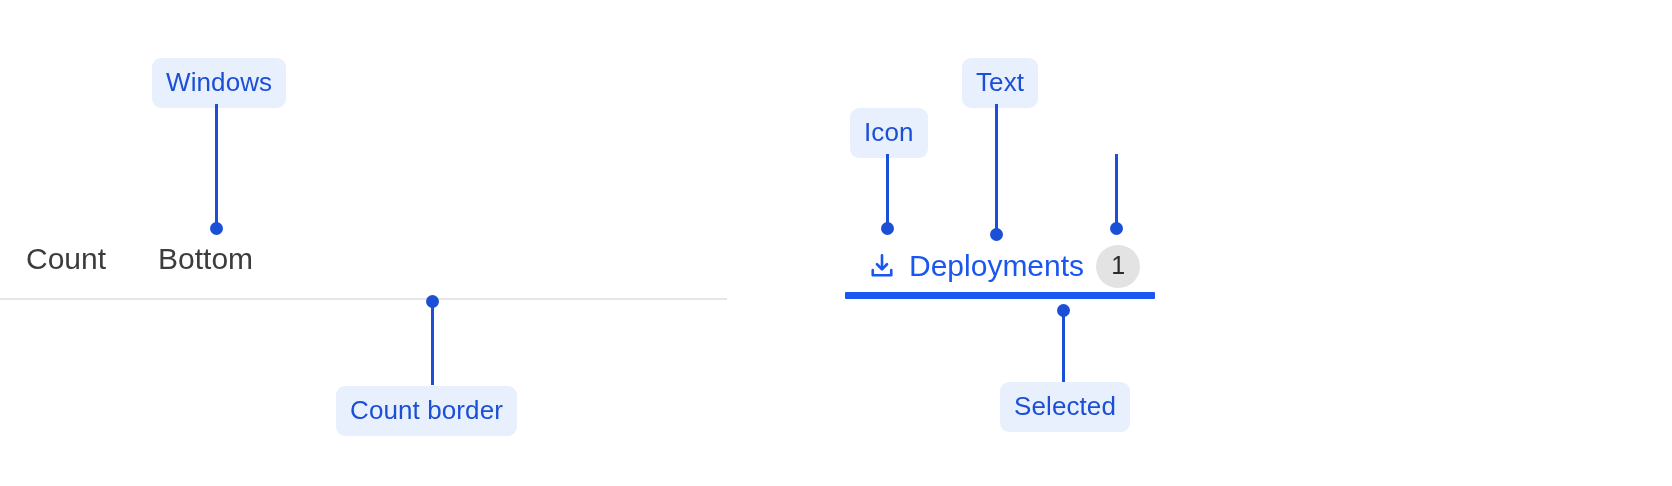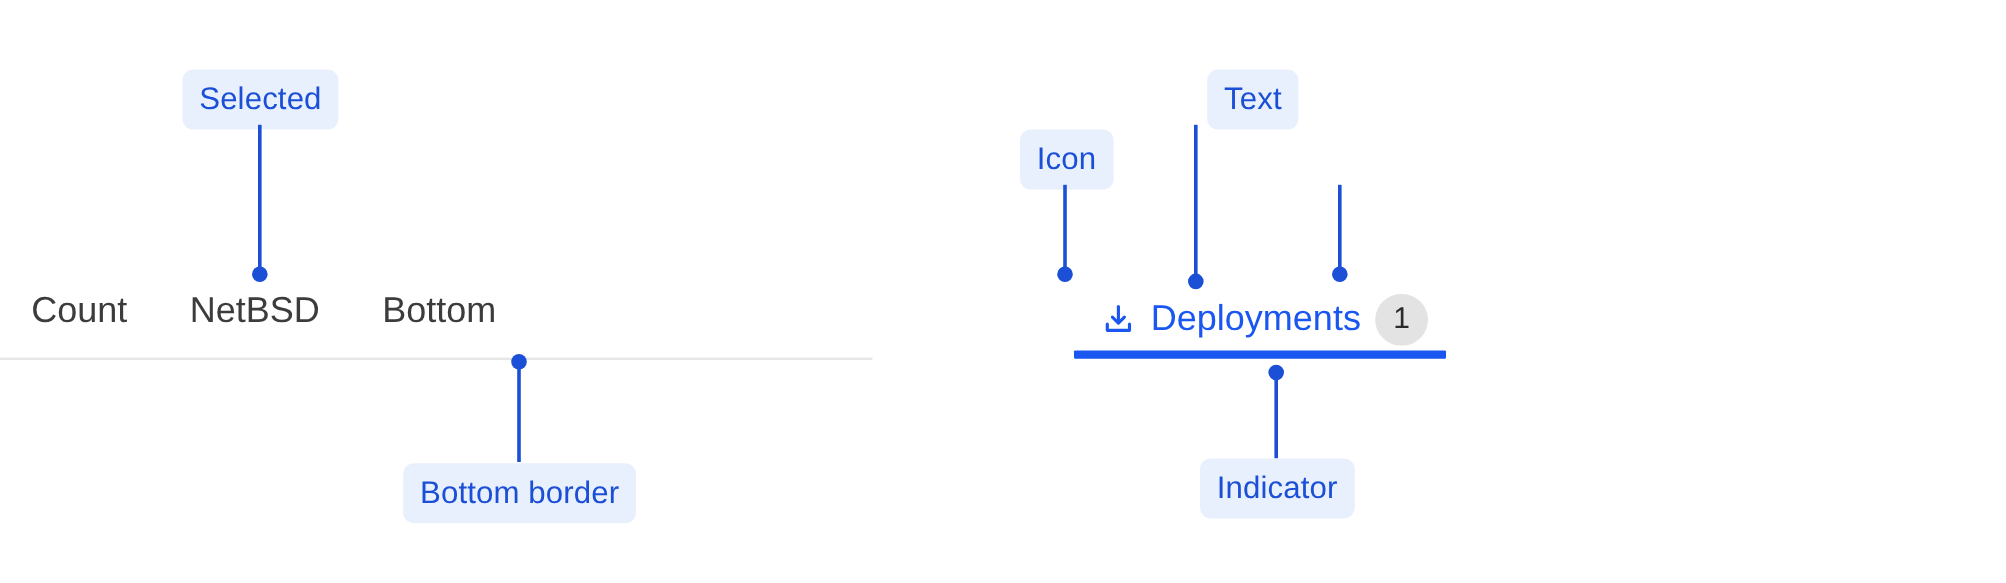--- a/index.html
+++ b/index.html
@@ -150,7 +150,7 @@
     </div>
   </div>
 
-  <div class="anno-label" style="left:152px; top:58px;">Selected</div>
+  <div class="anno-label" style="left:152px; top:58px;">Windows</div>
   <div class="anno-line" style="left:215px; top:104px; height:124px;"></div>
   <div class="anno-dot" style="left:210px; top:222px;"></div>
 

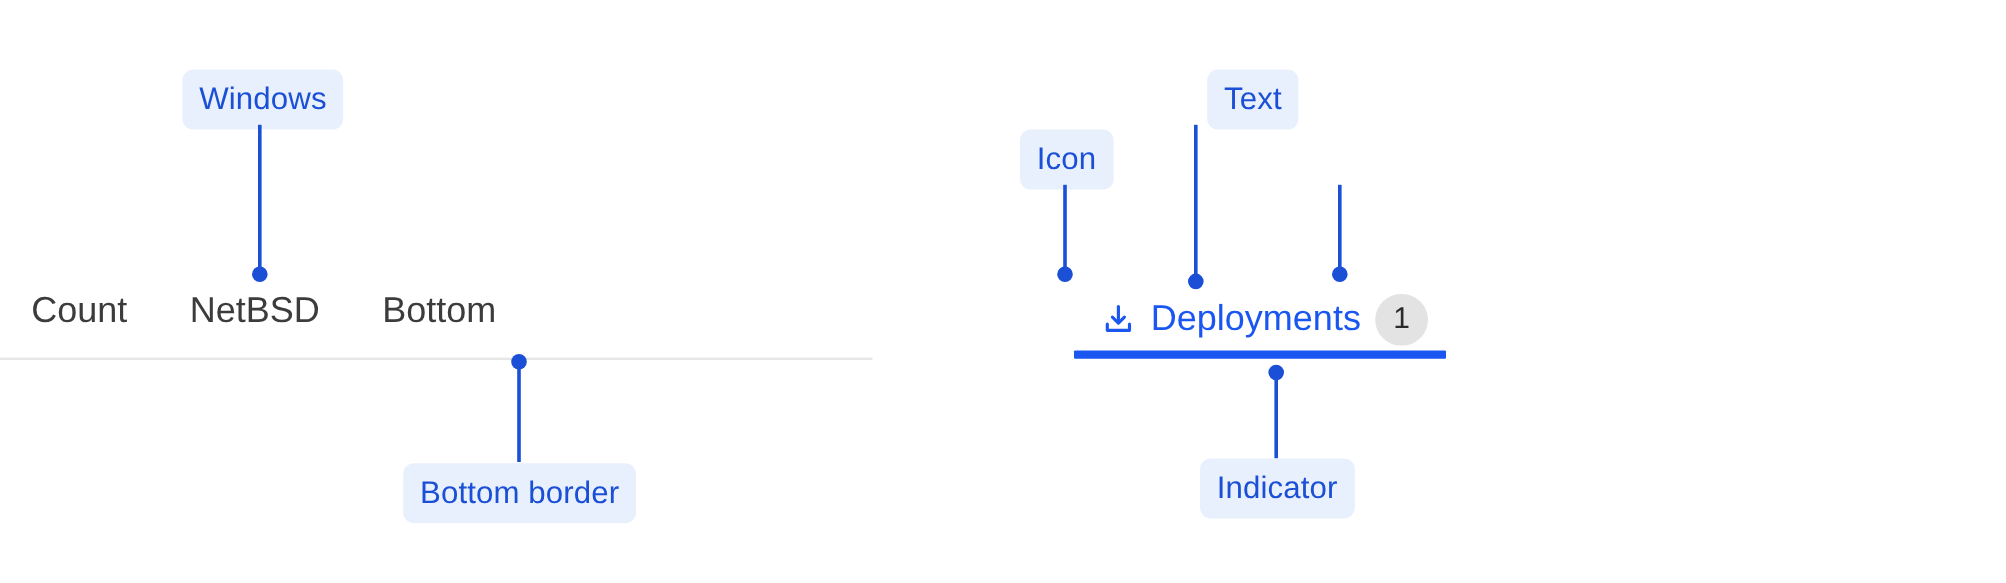--- a/index.html
+++ b/index.html
@@ -177,7 +177,7 @@
   <div class="anno-line" style="left:886px; top:154px; height:74px;"></div>
   <div class="anno-dot" style="left:881px; top:222px;"></div>
 
-  <div class="anno-label" style="left:962px; top:58px;margin-left:44px;">Text</div>
+  <div class="anno-label" style="left:962px; top:58px;">Text</div>
   <div class="anno-line" style="left:995px; top:104px; height:130px;"></div>
   <div class="anno-dot" style="left:990px; top:228px;"></div>
 

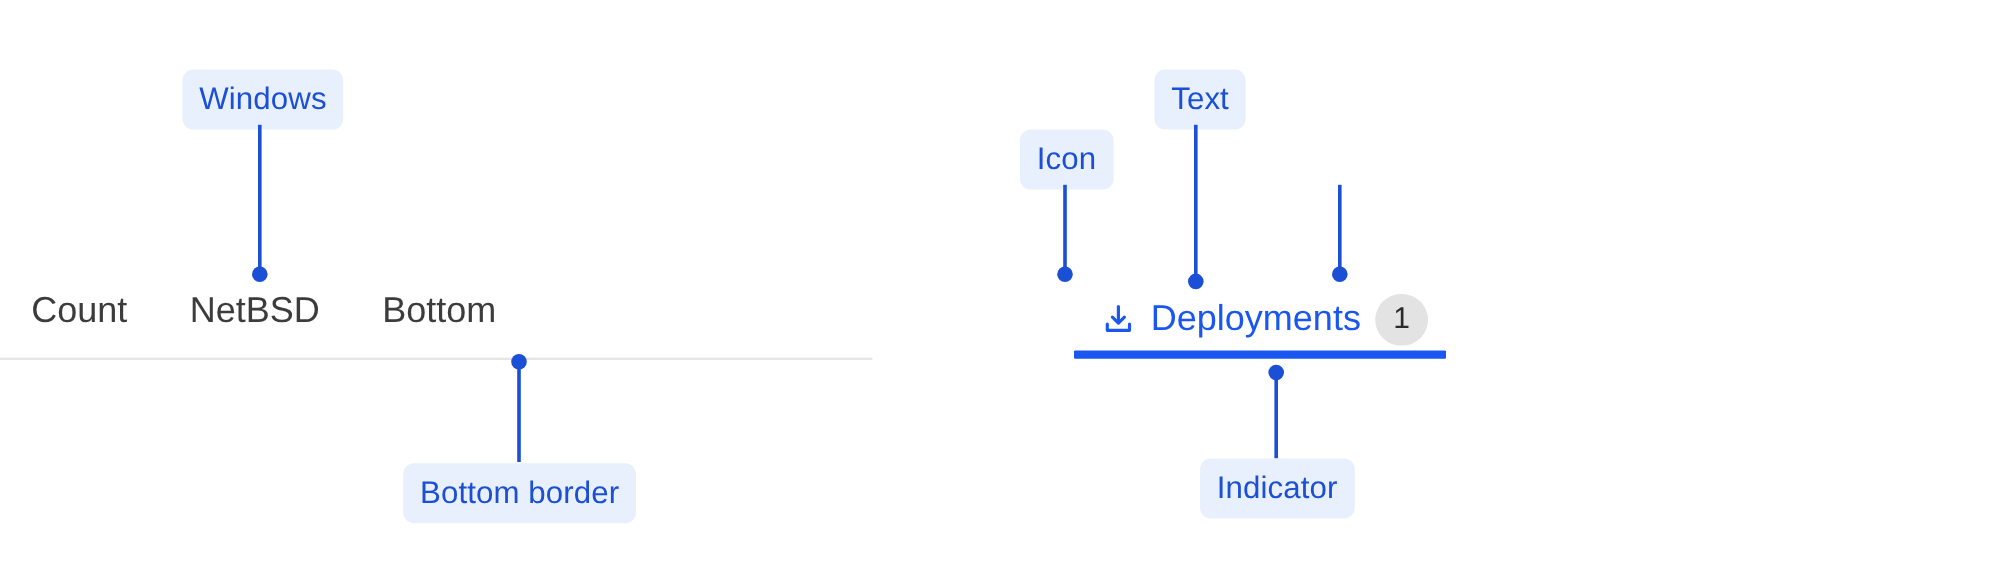--- a/index.html
+++ b/index.html
@@ -142,9 +142,6 @@
         <span>Count</span>
       </div>
       <div class="tab">
-        <span>NetBSD</span>
-      </div>
-      <div class="tab">
         <span>Bottom</span>
       </div>
     </div>

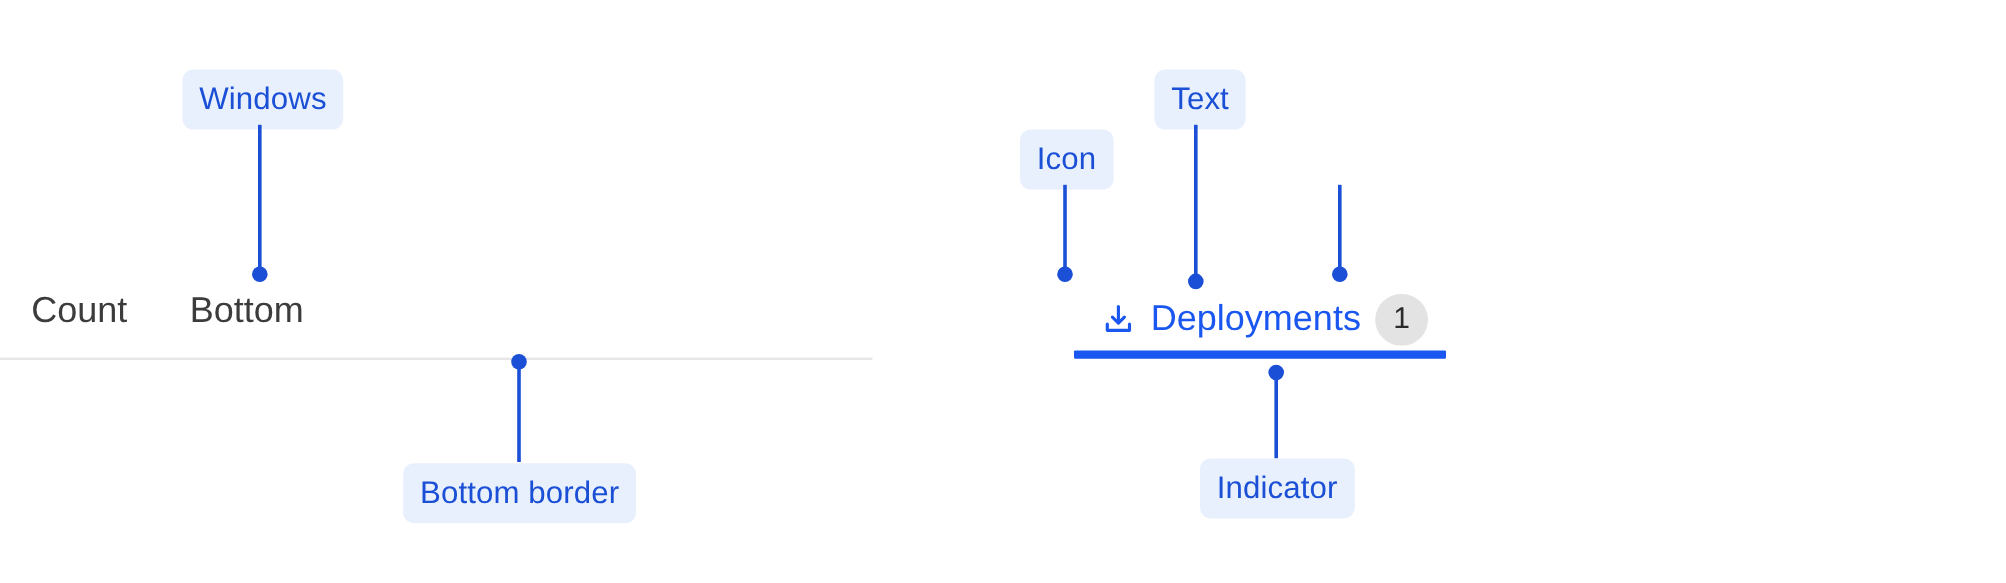--- a/index.html
+++ b/index.html
@@ -87,7 +87,7 @@
   
   .single-tab {
     position: absolute;
-    left: 895px;
+    left: 845px;
     top: 240px;
     width: 310px;
   }

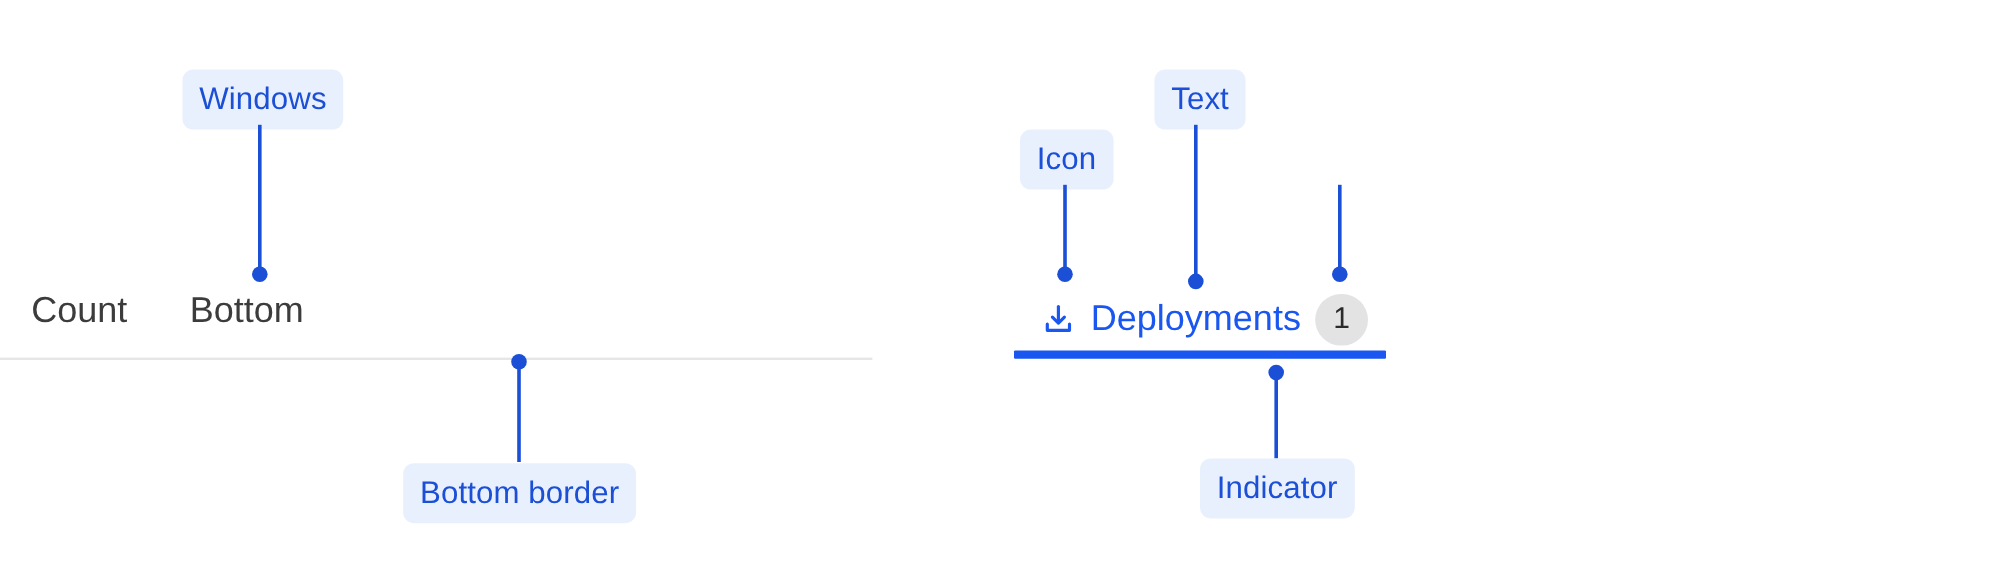--- a/index.html
+++ b/index.html
@@ -153,7 +153,7 @@
 
   <div class="anno-dot" style="left:426px; top:295px;"></div>
   <div class="anno-line" style="left:431px; top:301px; height:84px;"></div>
-  <div class="anno-label" style="left:336px; top:386px;">Bottom border</div>
+  <div class="anno-label" style="left:336px; top:386px;">Count border</div>
 
   <div class="single-tab">
     <div class="single-tab-inner">

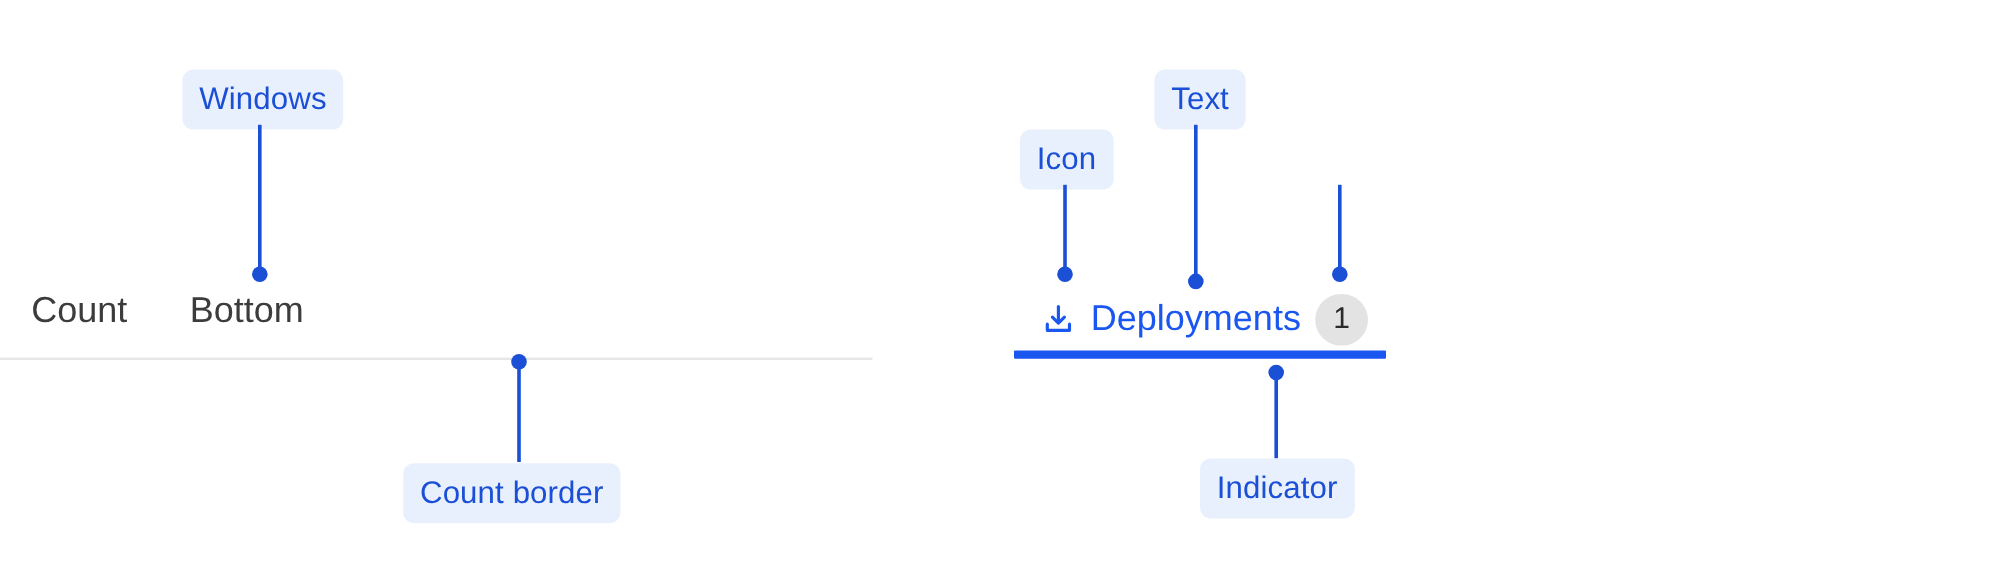--- a/index.html
+++ b/index.html
@@ -183,7 +183,7 @@
 
   <div class="anno-dot" style="left:1057px; top:304px;"></div>
   <div class="anno-line" style="left:1062px; top:310px; height:72px;"></div>
-  <div class="anno-label" style="left:1000px; top:382px;">Indicator</div>
+  <div class="anno-label" style="left:1000px; top:382px;">Selected</div>
 
 </div>
 

